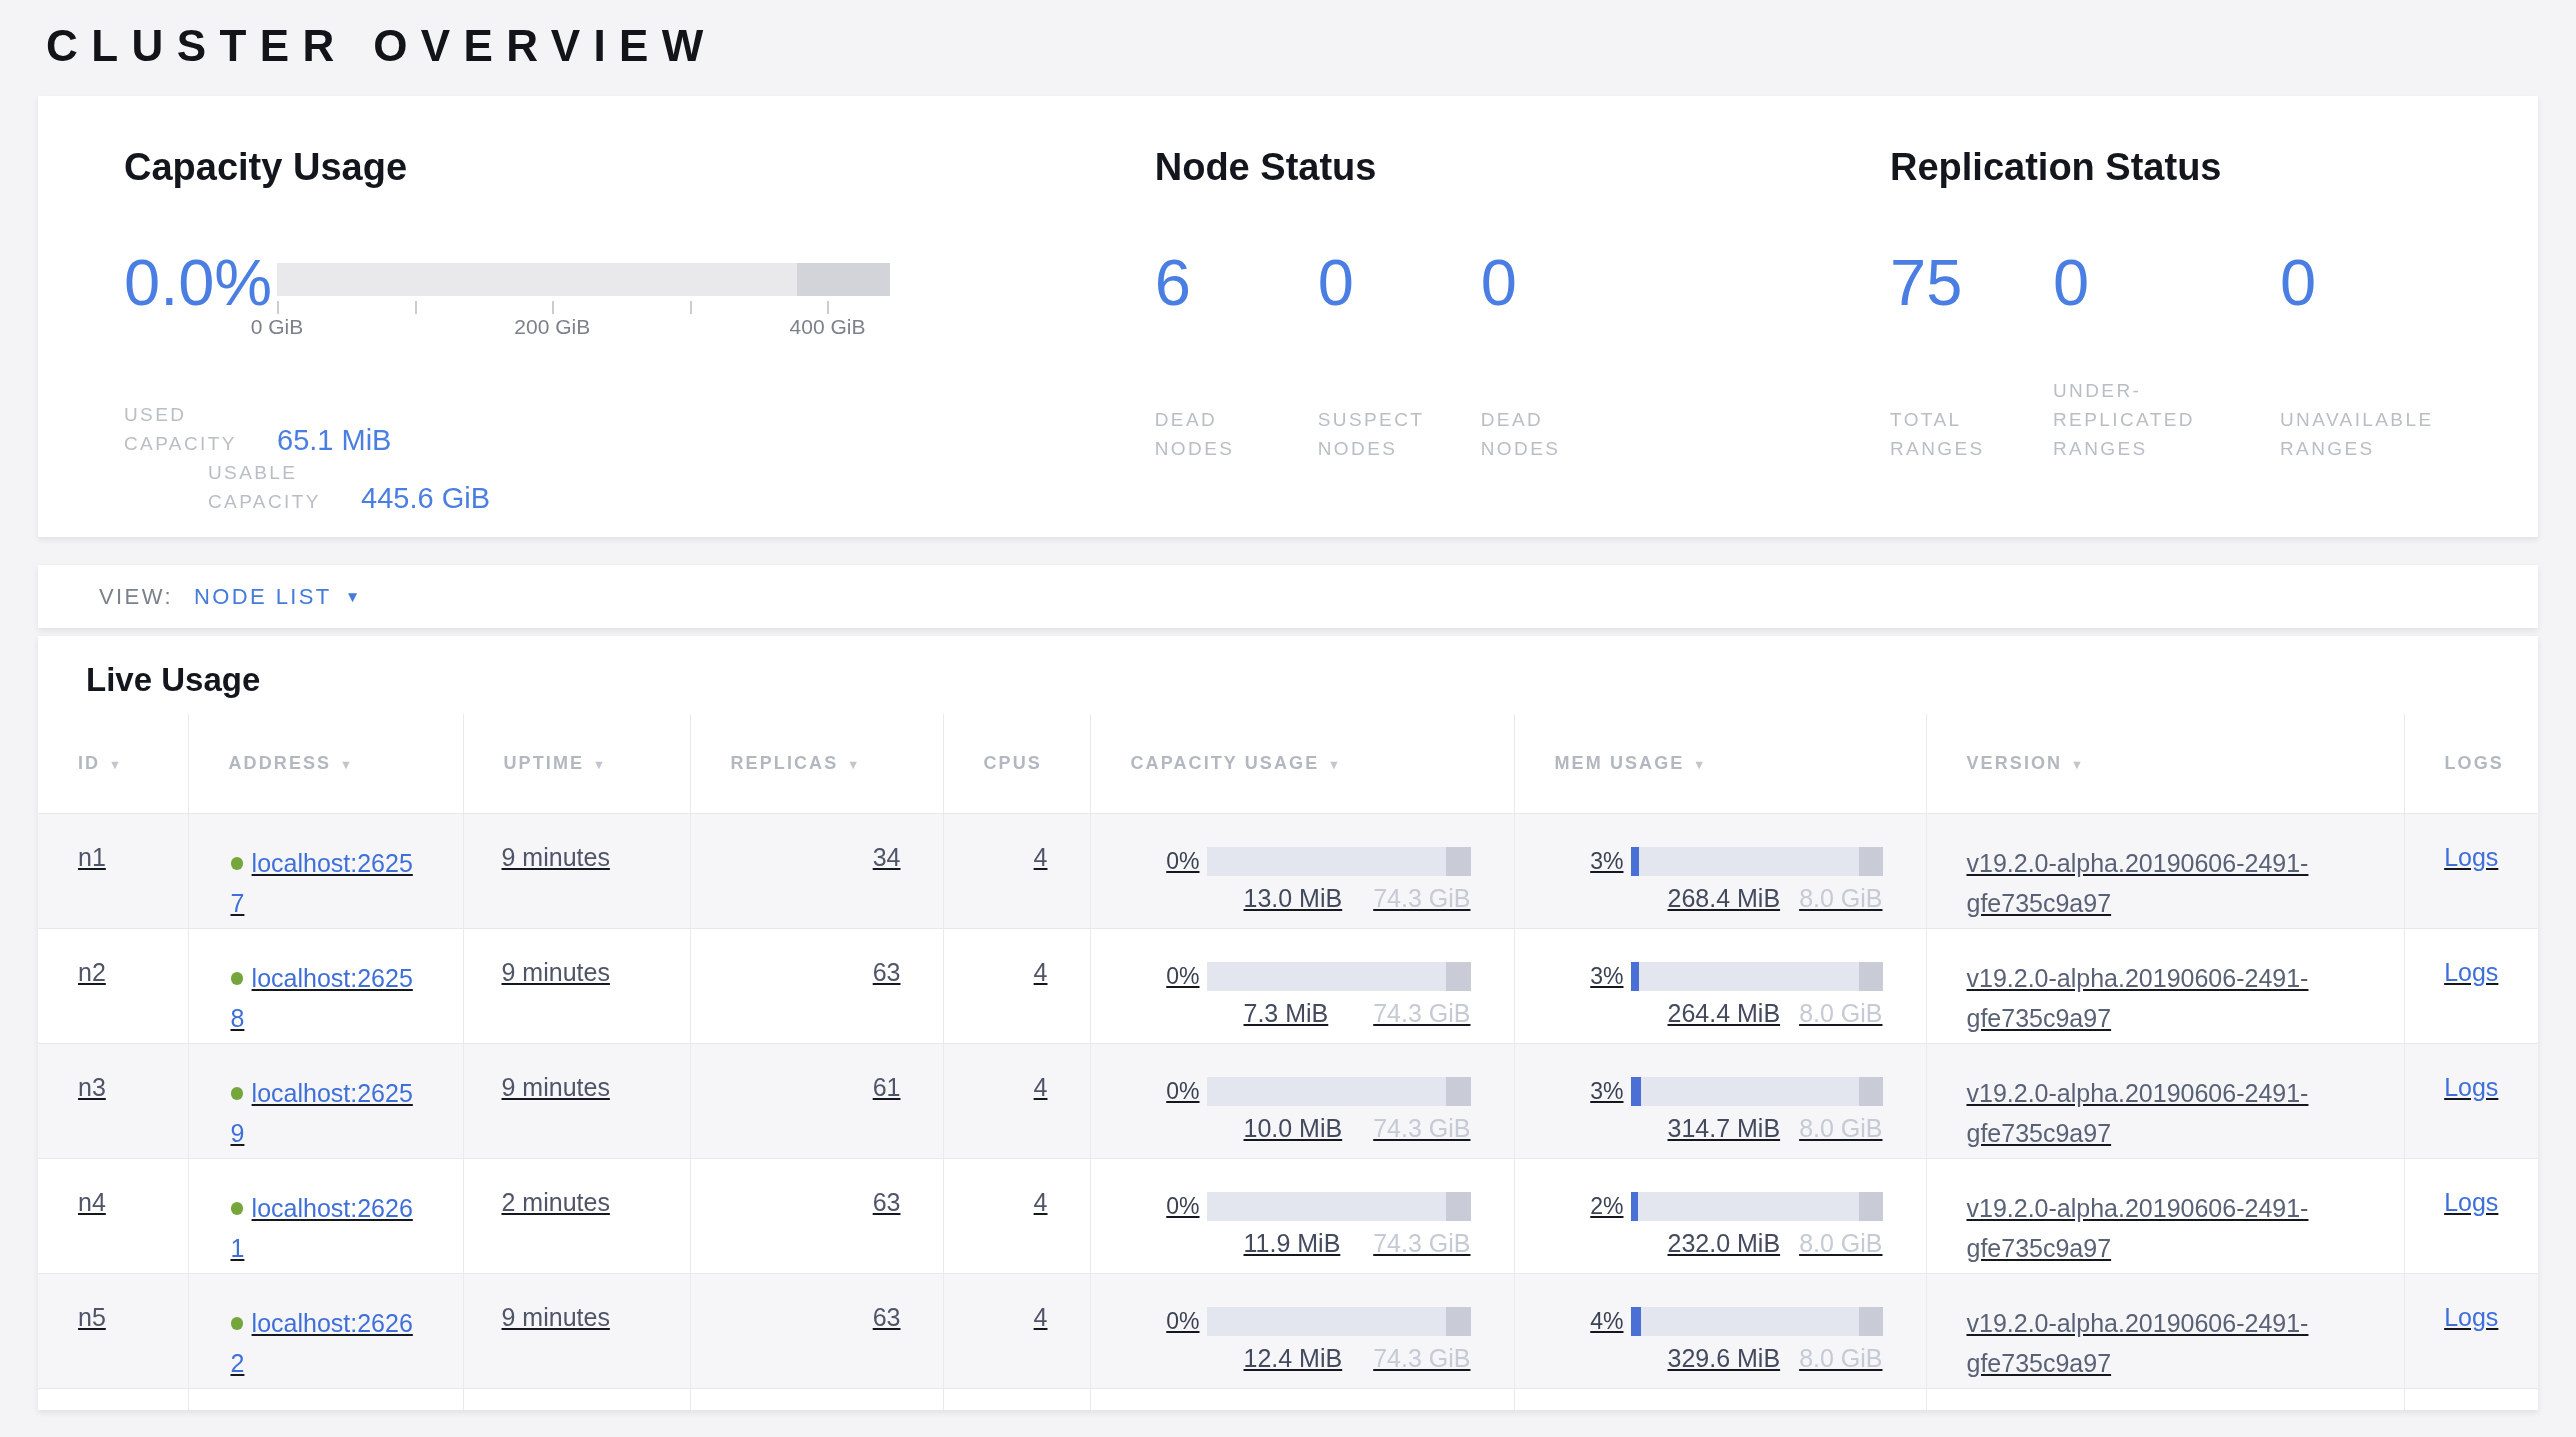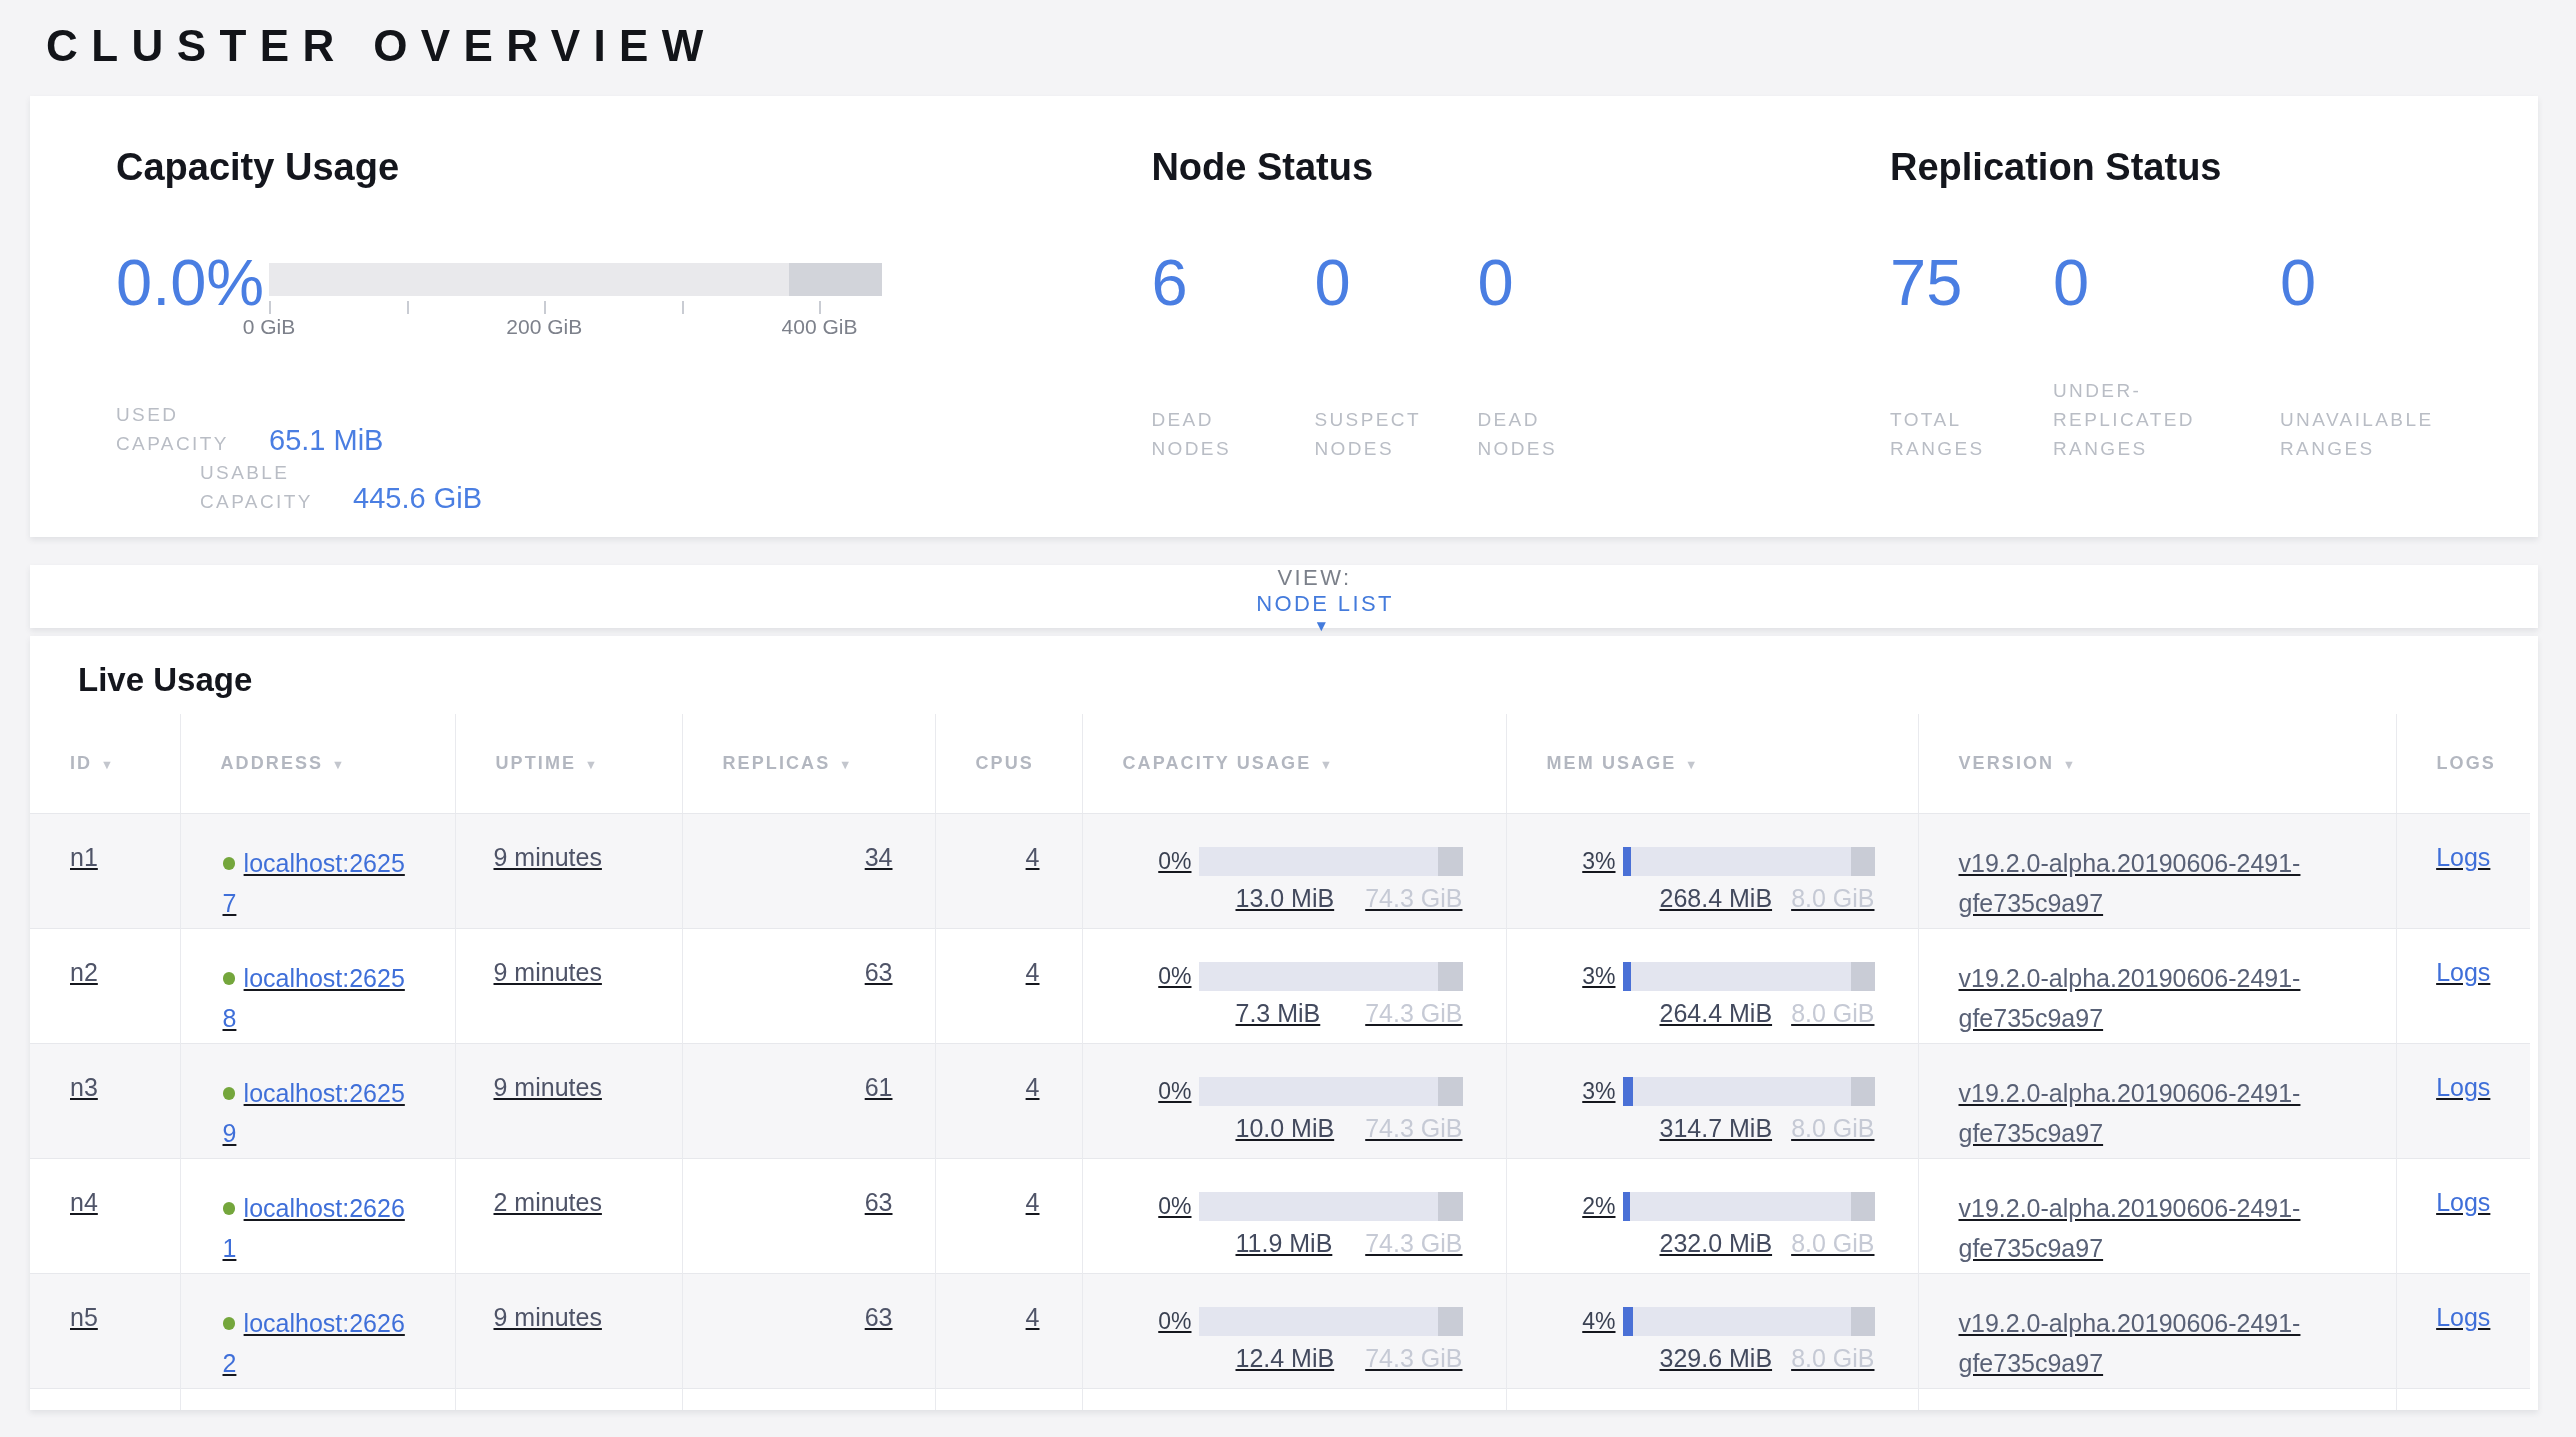--- a/index.html
+++ b/index.html
@@ -19,7 +19,7 @@
 
   
   .card {
-    position:absolute; left:30px; right:38px;
+    position:absolute; left:38px; right:38px;
     background:#ffffff;
     box-shadow:0 2.9px 5.8px rgba(60,64,80,0.10);
   }

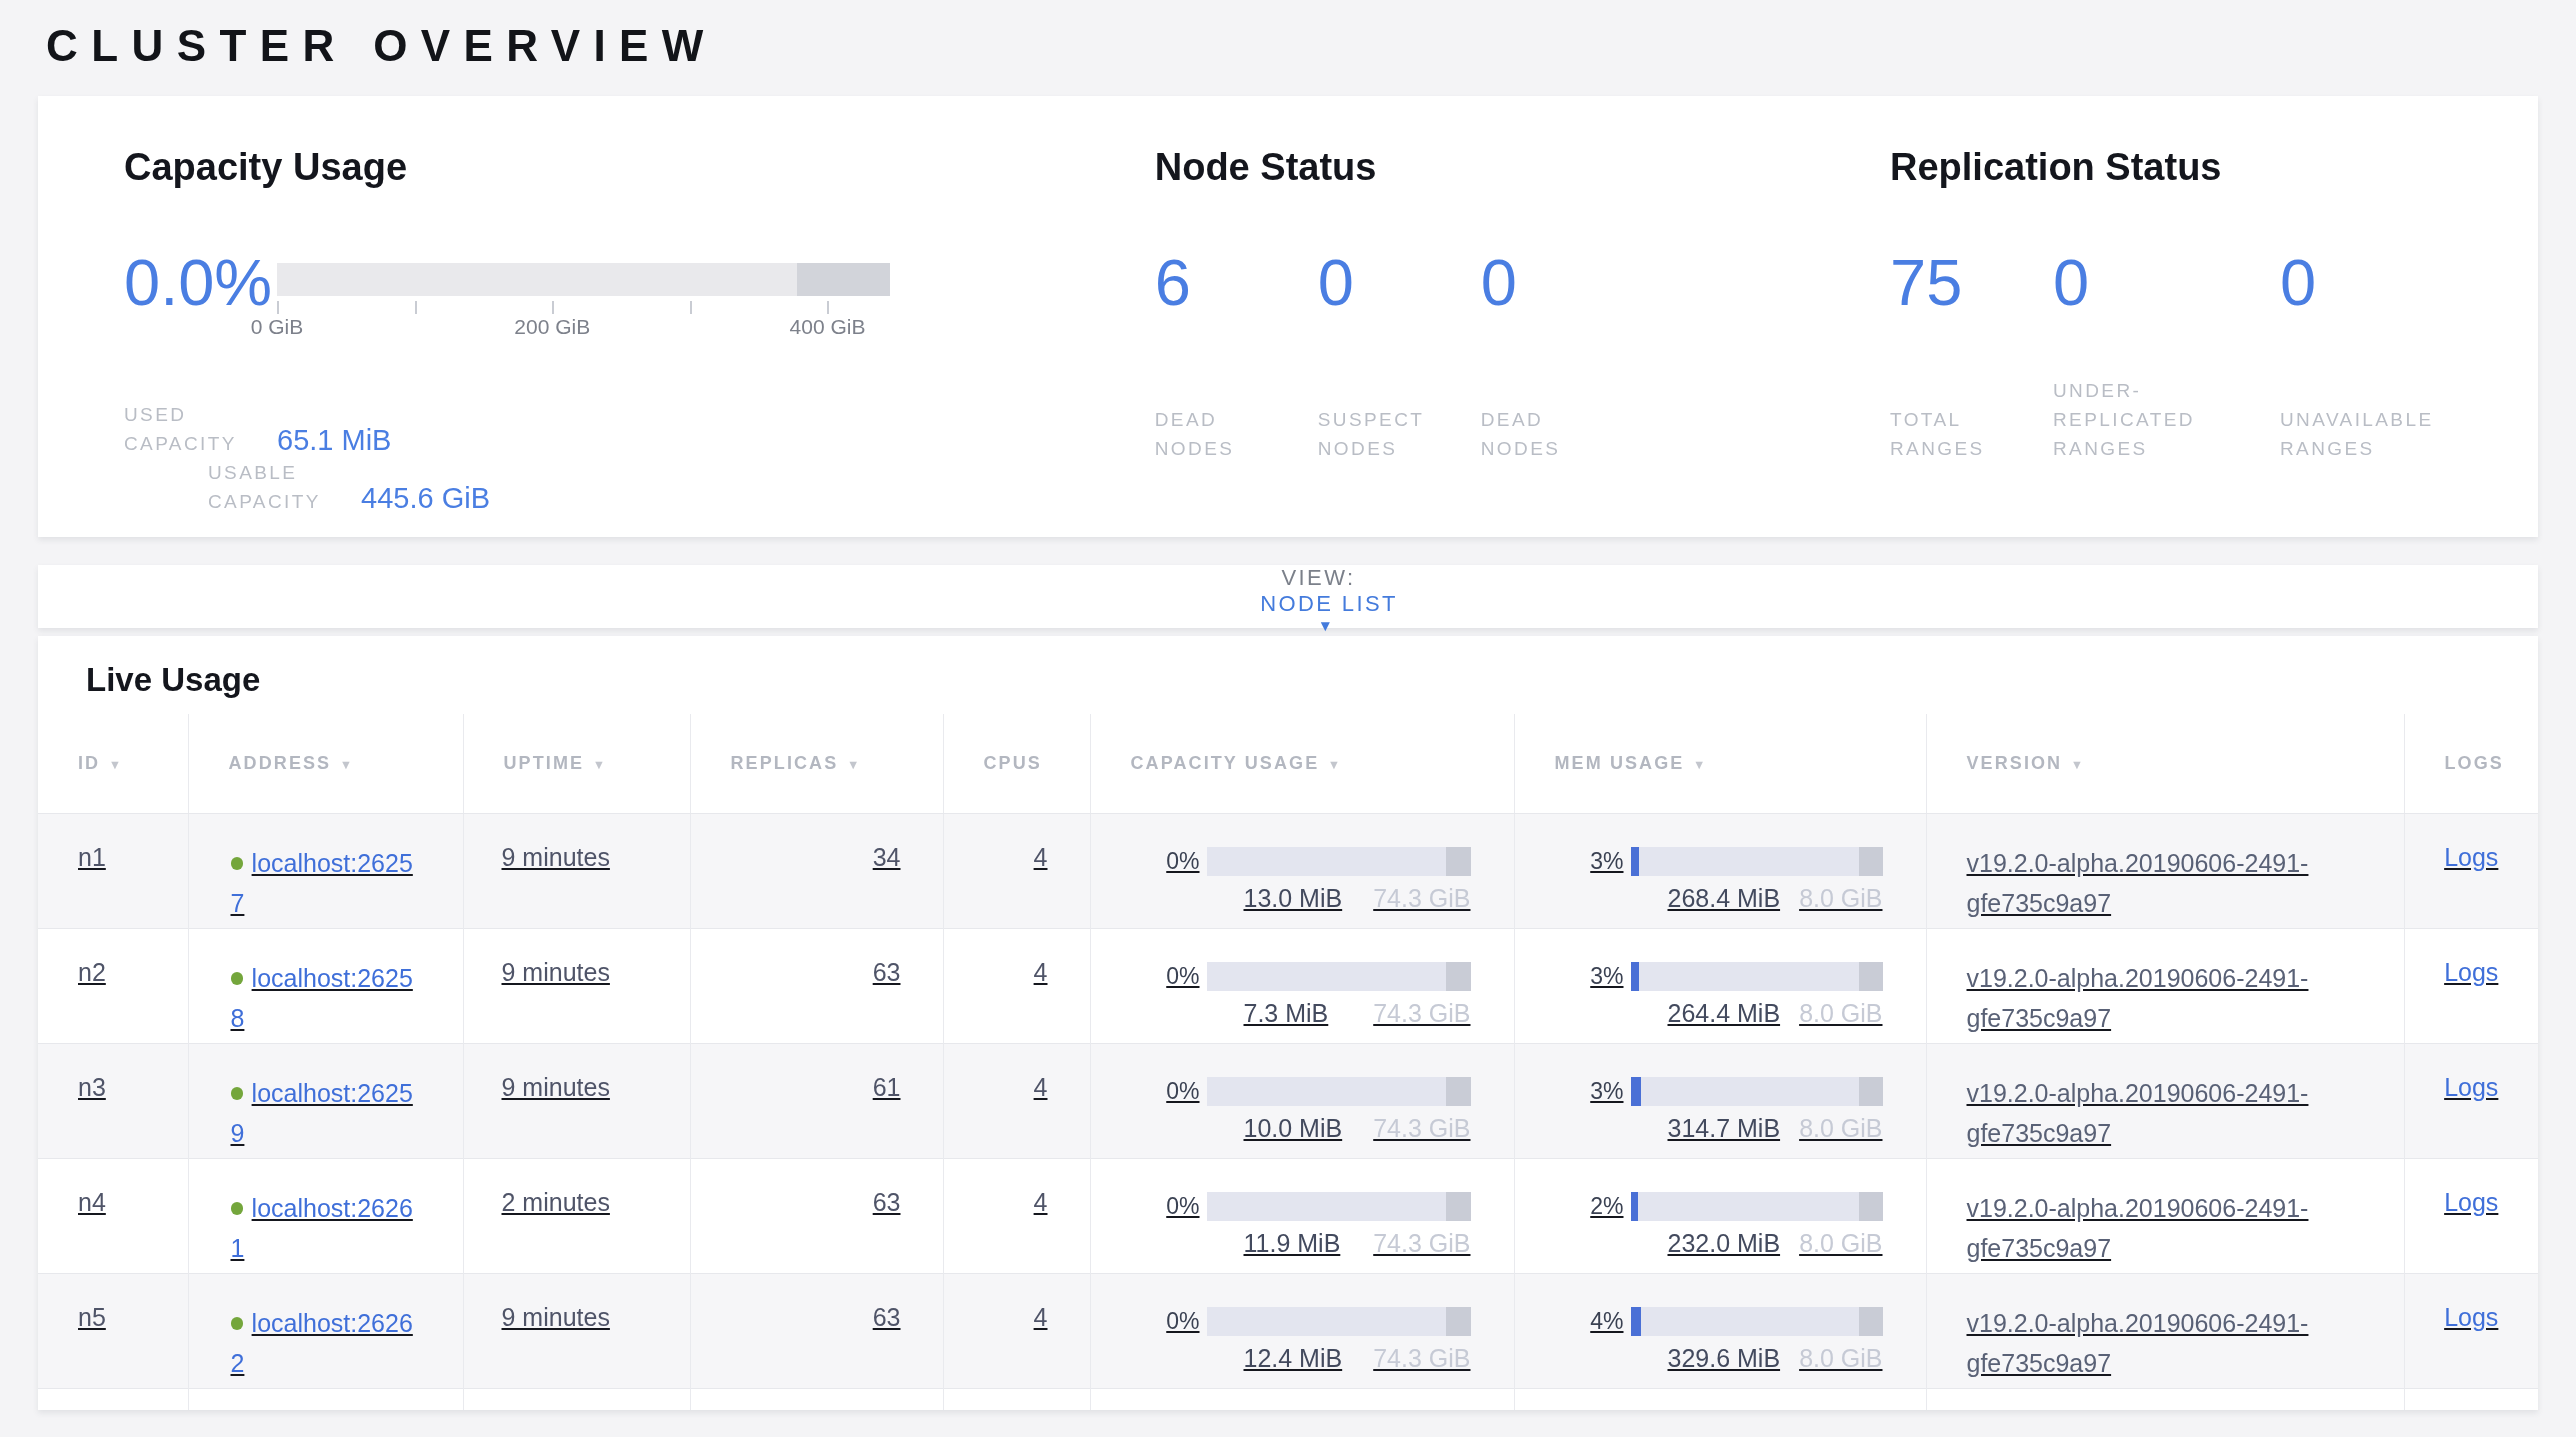--- a/index.html
+++ b/index.html
@@ -24,7 +24,7 @@
     box-shadow:0 2.9px 5.8px rgba(60,64,80,0.10);
   }
   .overview-card { top:96px; height:441px; display:flex; padding:48px 38px 0 86px; }
-  .view-card { top:565px; height:63px; display:flex; align-items:center; padding-left:61px;flex-direction:column; }
+  .view-card { top:565px; height:63px; display:flex; align-items:center; padding-left:61px; }
   .table-card { top:636px; height:774px; overflow:hidden; }
 
   h2.section-title { font-size:38px; font-weight:bold; color:#14161d; line-height:46px; }

